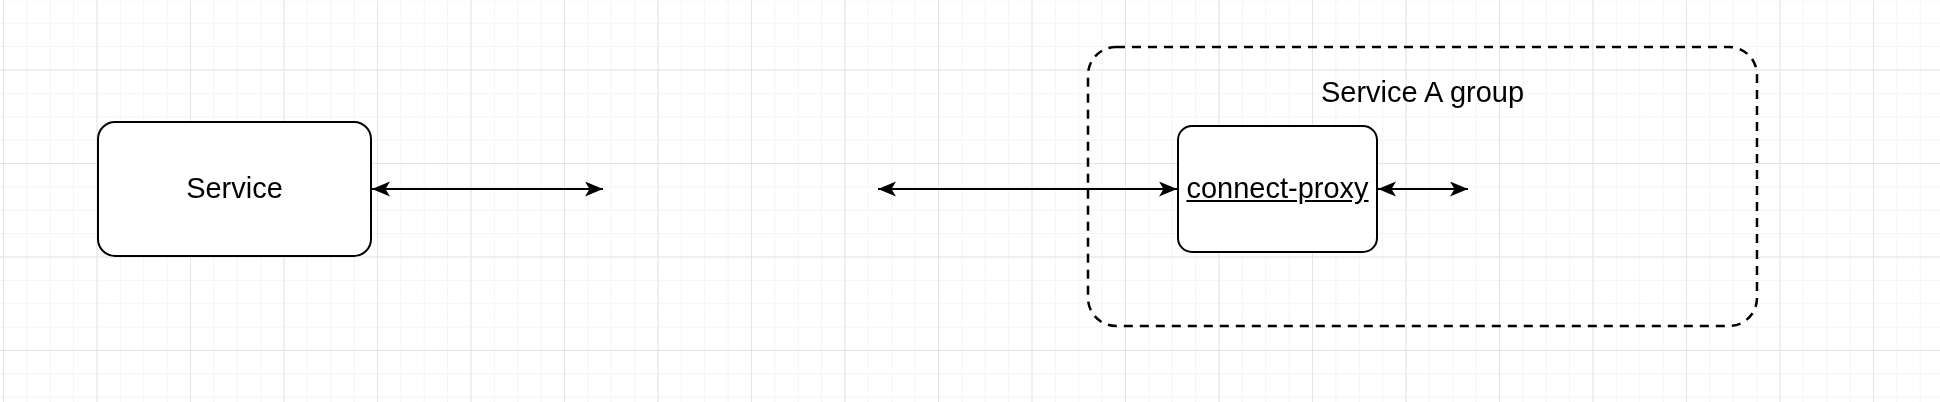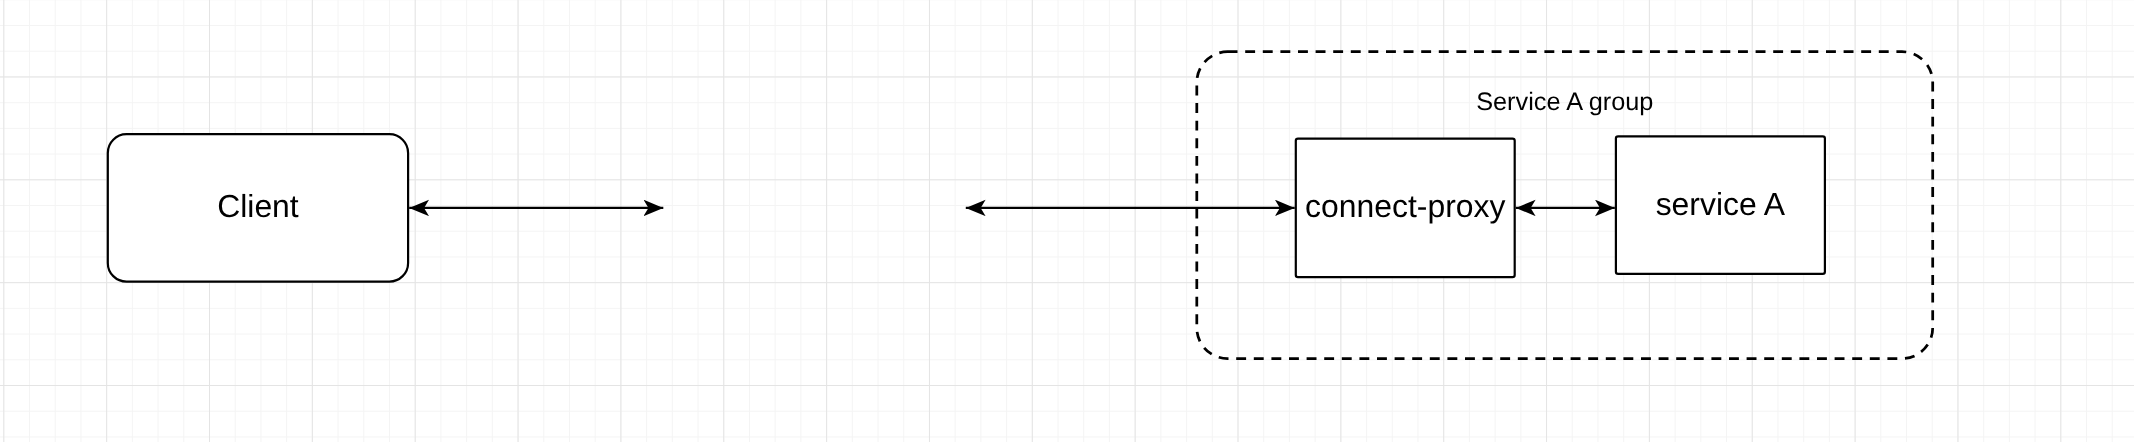--- a/index.html
+++ b/index.html
@@ -66,7 +66,7 @@
     top: 77px;
     width: 671px;
     text-align: center;
-    font-size: 23px;
+    font-size: 29px;
     line-height: 30px;
     white-space: nowrap;
   }

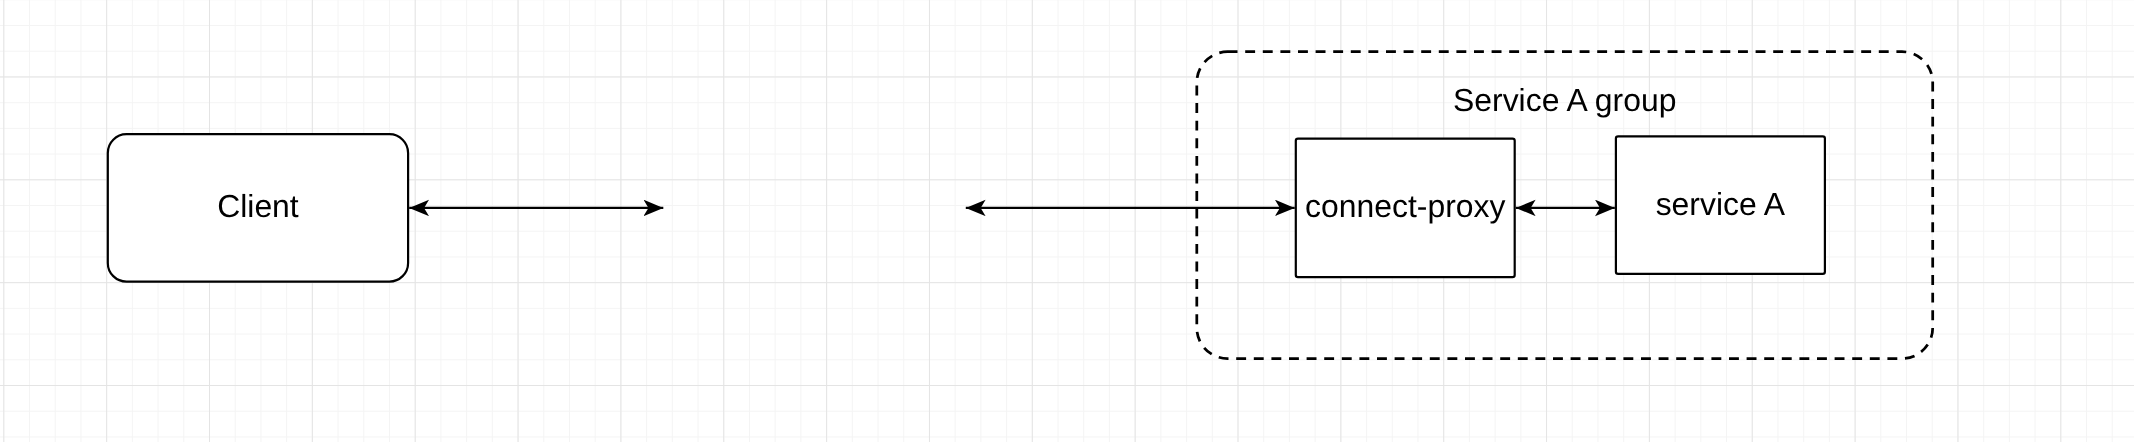--- a/index.html
+++ b/index.html
@@ -95,7 +95,7 @@
   <div class="group-label">Service A group</div>
 
   <div class="node node-client">
-    <span>Client</span>
+    <span>Service</span>
   </div>
 
 

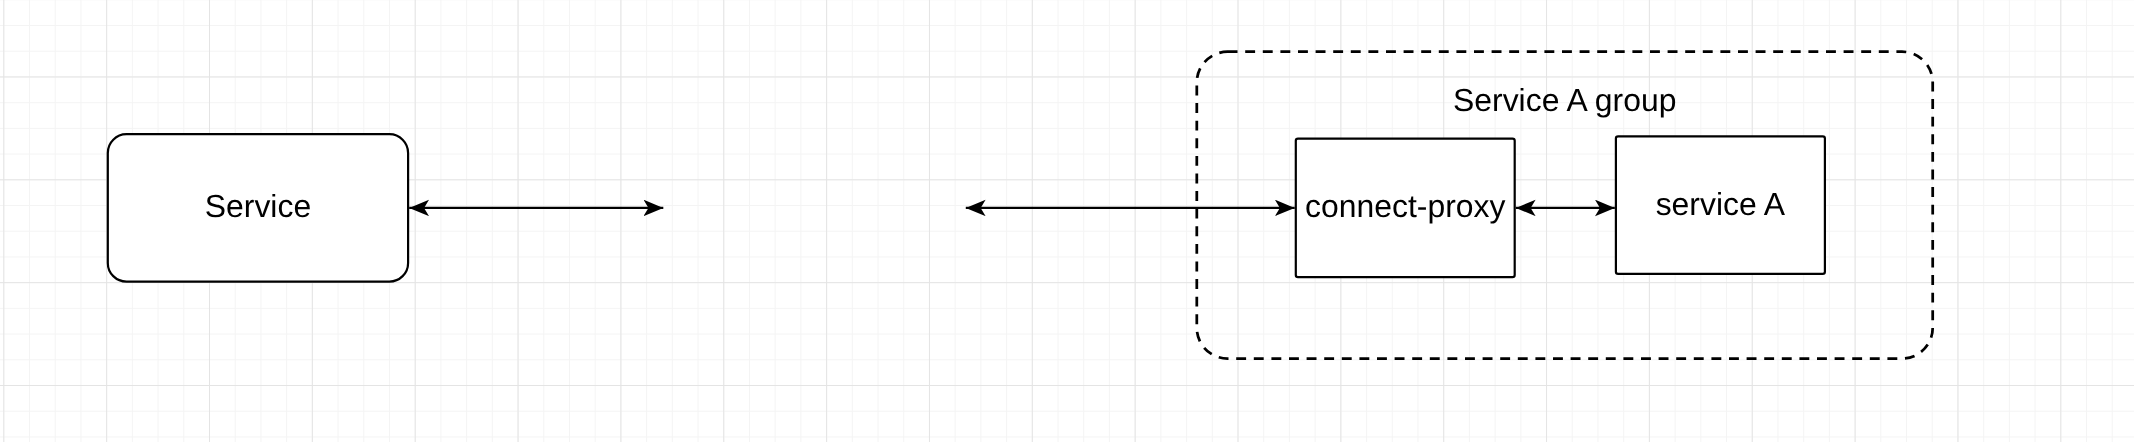--- a/index.html
+++ b/index.html
@@ -54,7 +54,8 @@
     white-space: nowrap;
   }
   .node.small {
-    border-radius: 3px;
+    border-radius: 15px;
+    text-decoration: underline;
   }
   .node-client   { left: 97px;   top: 121px; width: 275px; height: 136px; }
   .node-ingress  { left: 603px;  top: 122px; width: 274px; height: 135px; }

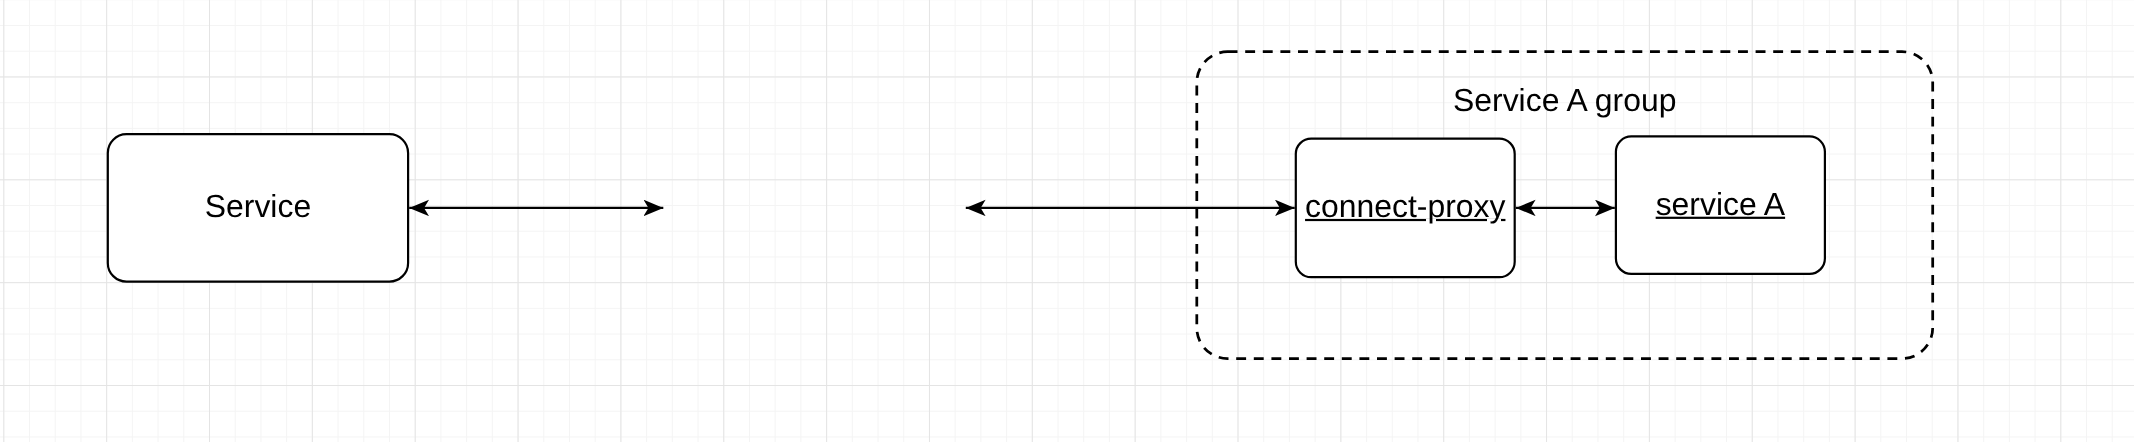--- a/index.html
+++ b/index.html
@@ -104,9 +104,6 @@
     <span>connect-proxy</span>
   </div>
 
-  <div class="node small node-service">
-    <span>service A</span>
-  </div>
 
 </div>
 

